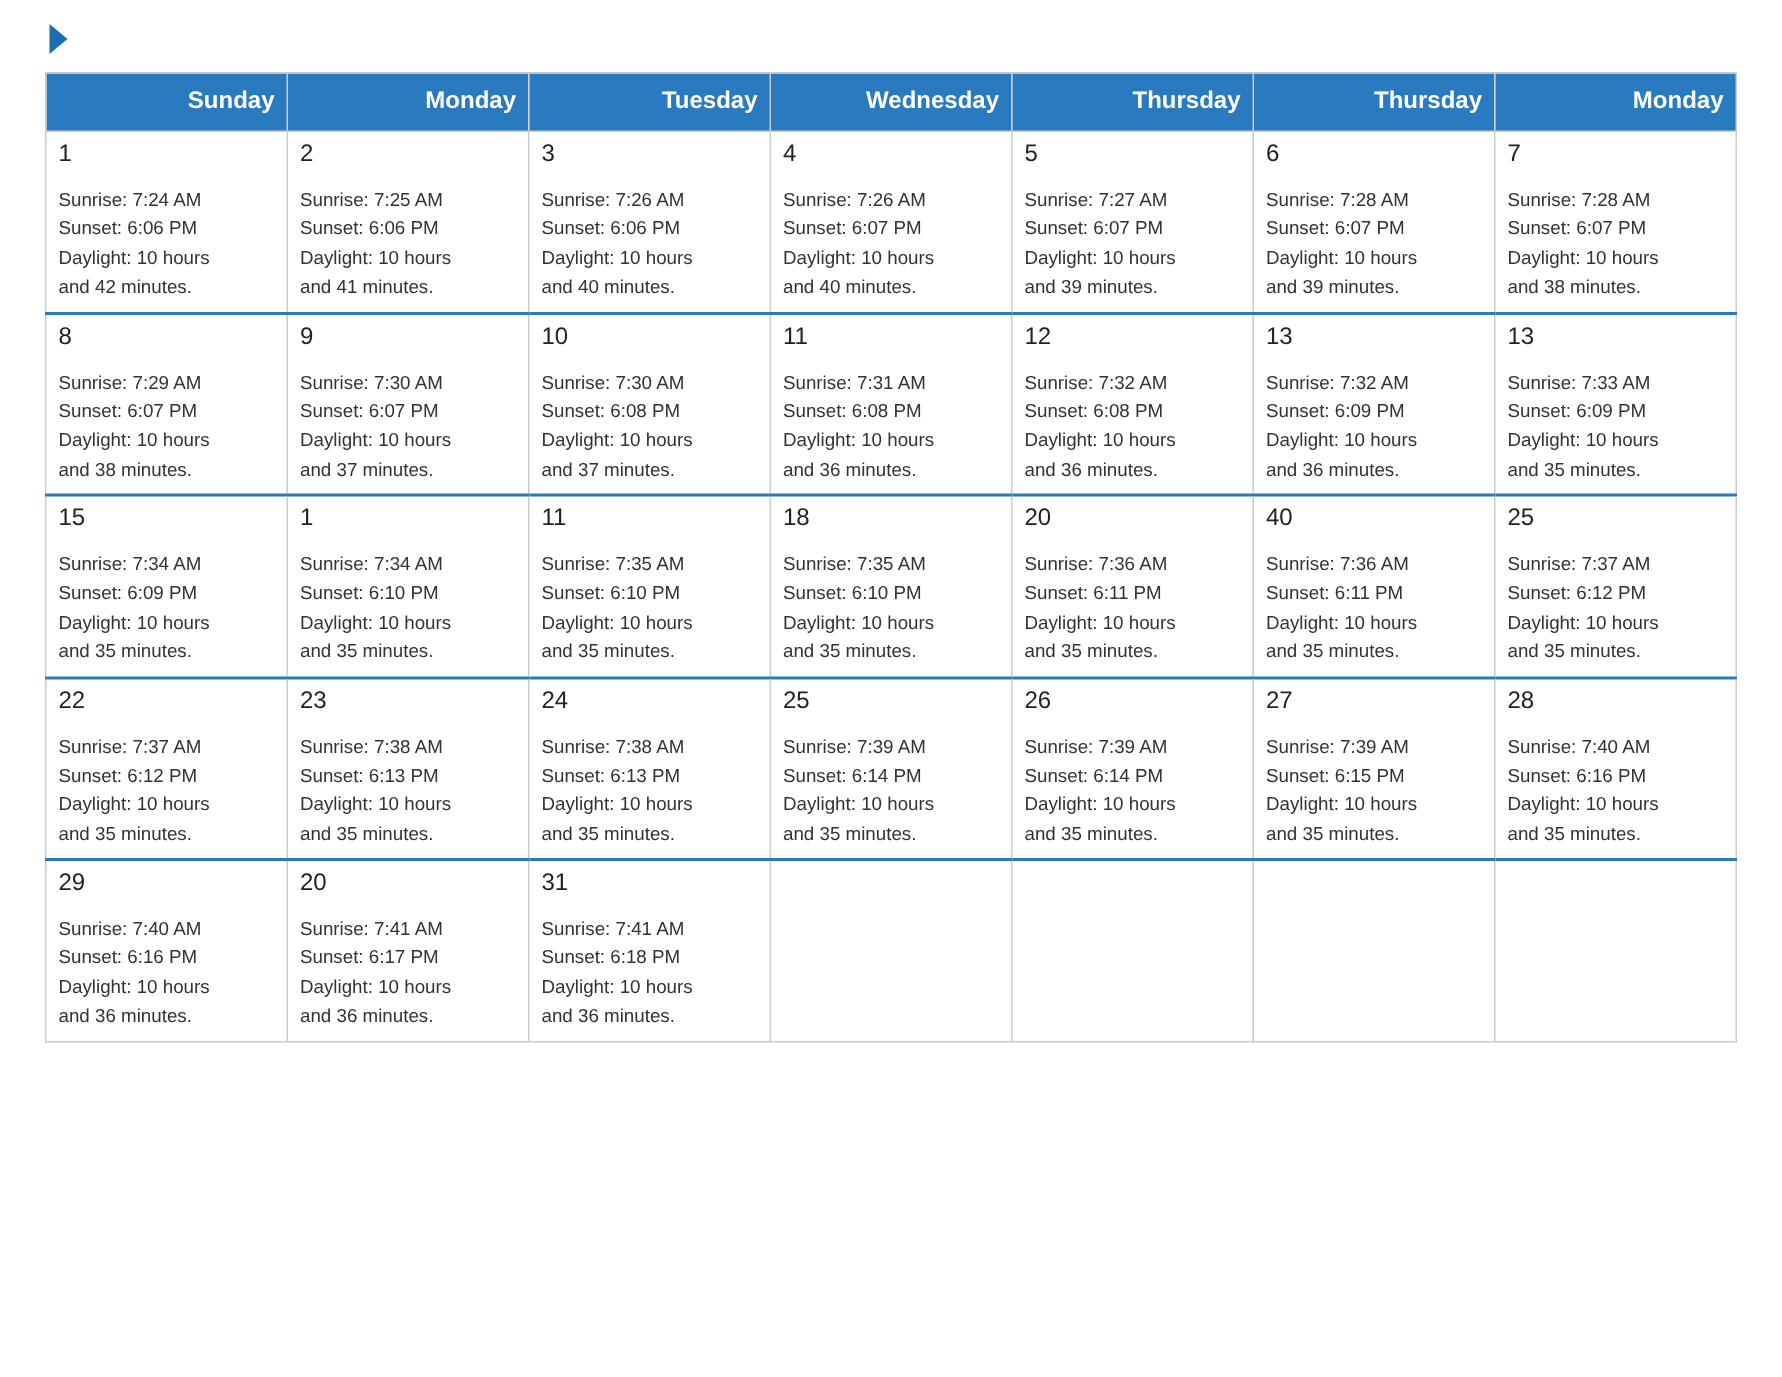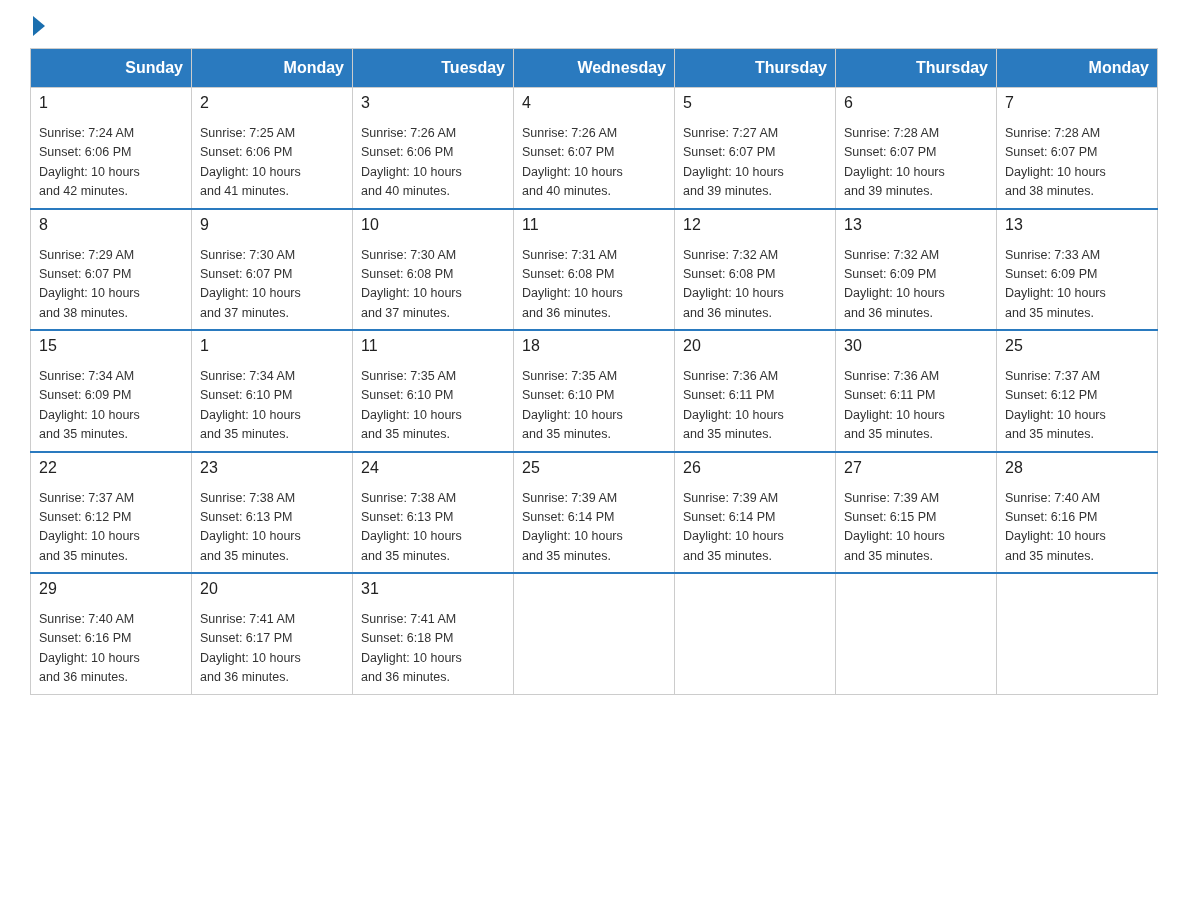--- a/index.html
+++ b/index.html
@@ -207,7 +207,7 @@
           <div class="day-info">Sunrise: 7:36 AM<br>Sunset: 6:11 PM<br>Daylight: 10 hours<br>and 35 minutes.</div>
         </td>
         <td>
-          <div class="day-number">30</div>
+          <div class="day-number">40</div>
           <div class="day-info">Sunrise: 7:36 AM<br>Sunset: 6:11 PM<br>Daylight: 10 hours<br>and 35 minutes.</div>
         </td>
         <td>

